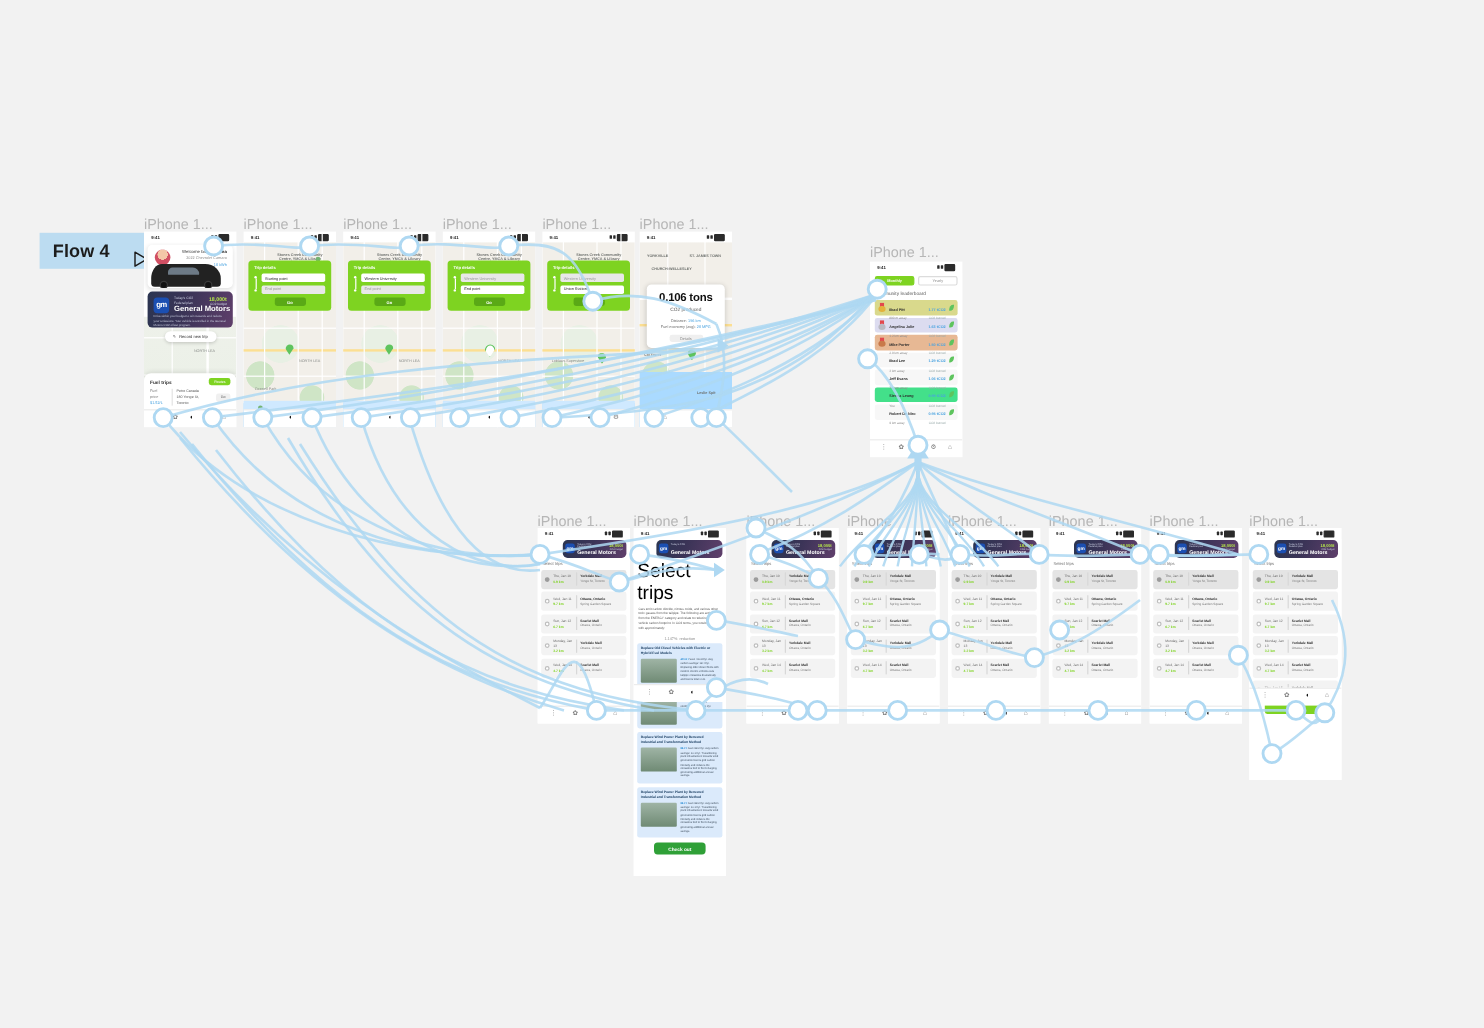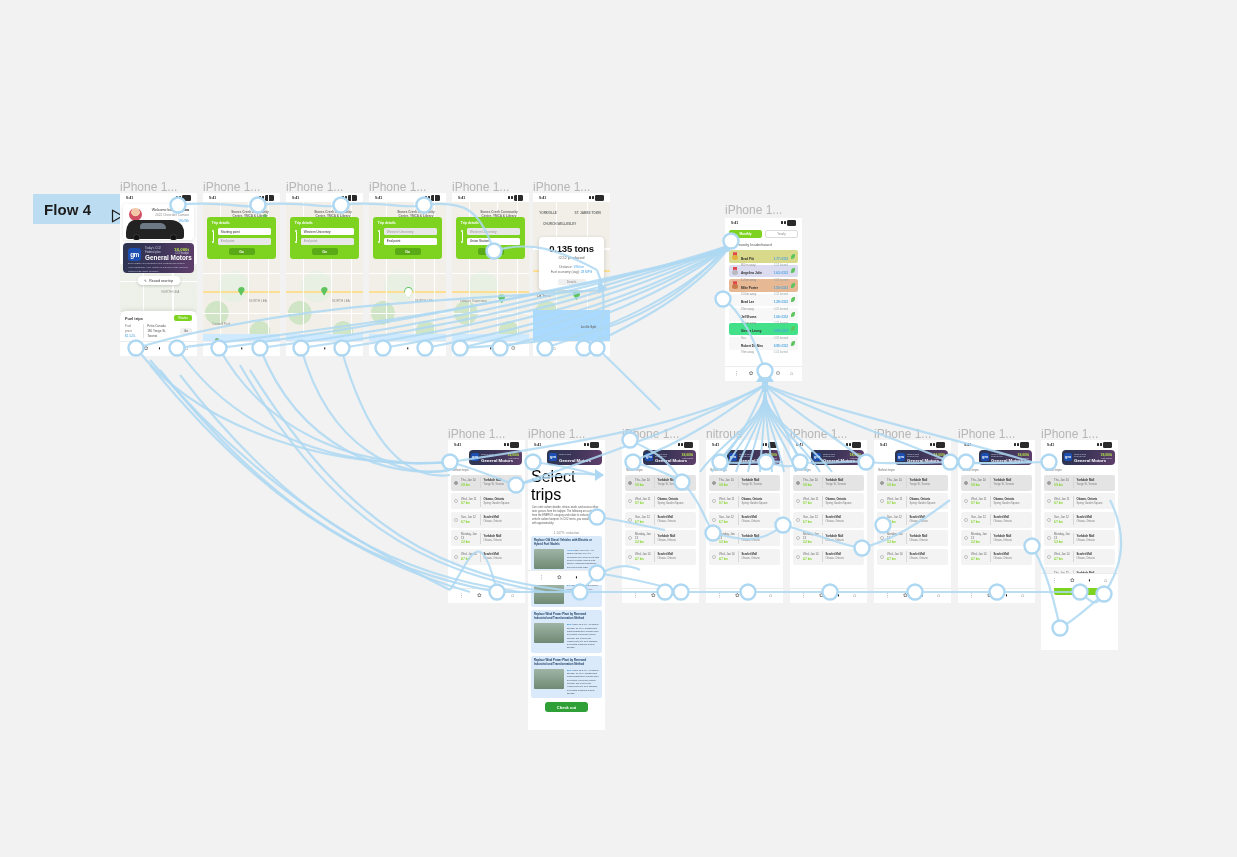--- a/index.html
+++ b/index.html
@@ -540,7 +540,7 @@
         <span class="mlabel dk" style="left:62%;top:80%">Leslie Spit</span>
         <div class="pin" style="left:52%;top:58%"></div>
         <div class="co2card">
-          <div class="big">0.135 tons</div>
+          <div class="big">0.106 tons</div>
           <div class="sub">CO2 produced</div>
           <div class="stats">
             <div class="stat"><span>Distance:</span> <b>196 km</b></div>

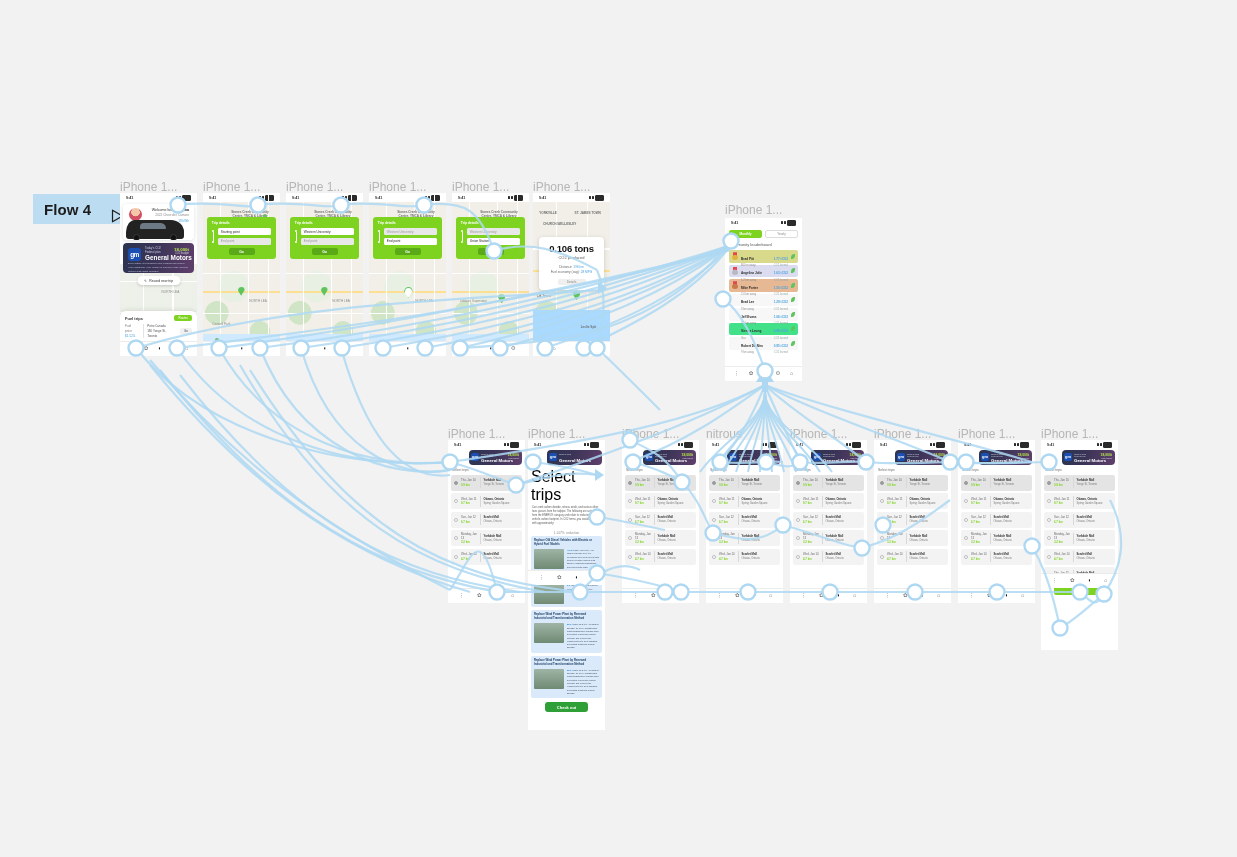--- a/index.html
+++ b/index.html
@@ -830,7 +830,7 @@
       </div>
     </div>
   <div class="frame tripframe" style="left:706px;top:440px;width:77px;height:163px;">
-      <div class="frame-name">nitrous</div>
+      <div class="frame-name">iPhone</div>
       <div class="screen">
         <div class="statusbar">
           <span class="t">9:41</span>

